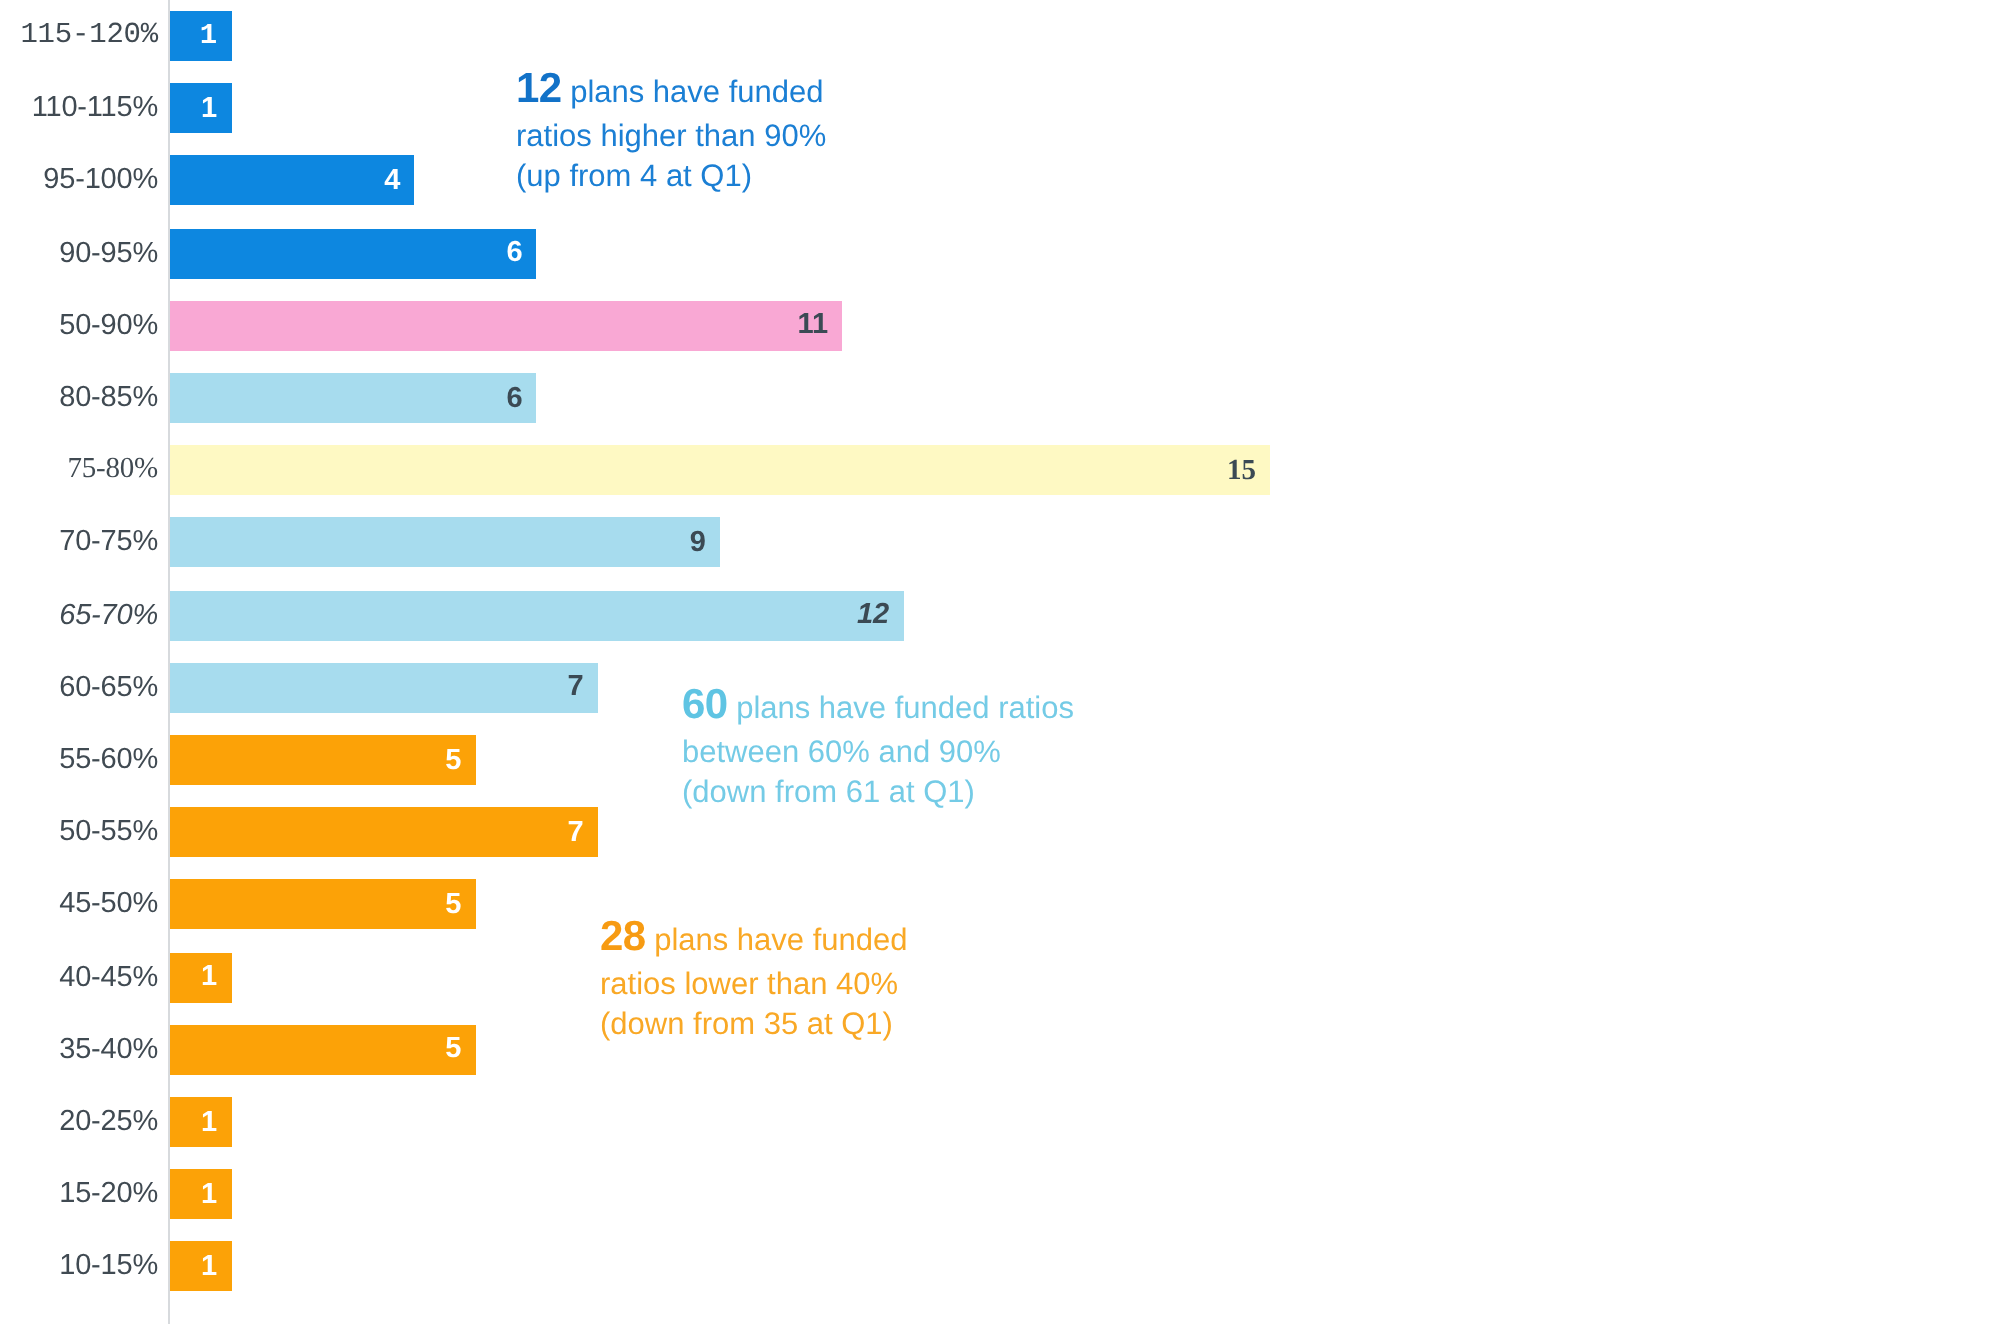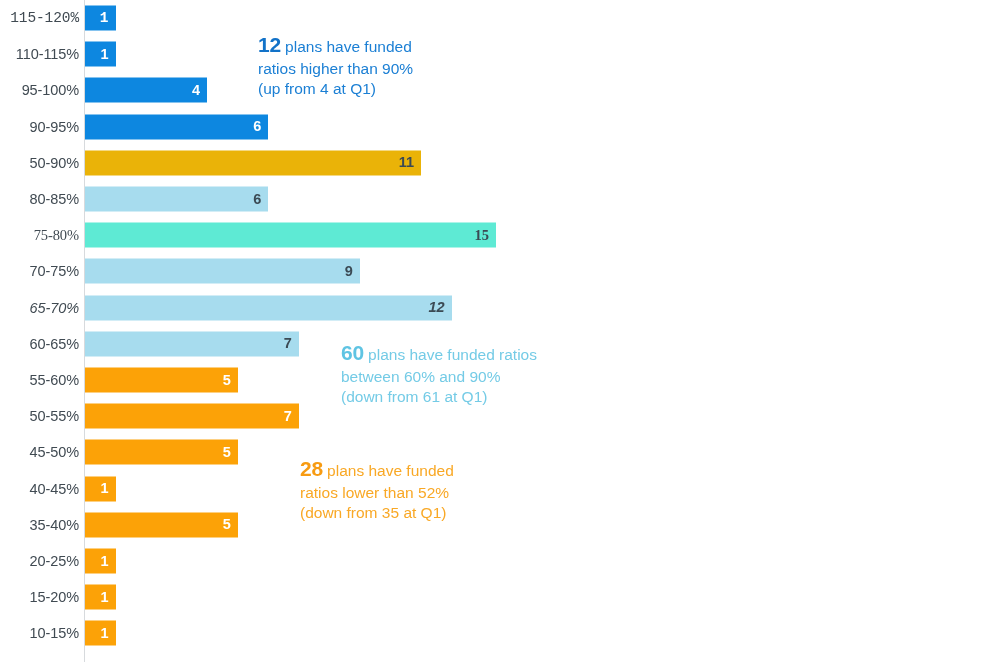--- a/index.html
+++ b/index.html
@@ -124,7 +124,7 @@
       </div>
       <div class="row" style="top: 144.8px;">
         <div class="cat-label">50-90%</div>
-        <div class="bar" style="width: 336.05px; background: #eab308;">
+        <div class="bar" style="width: 336.05px; background: #f9a8d4;">
           <span class="bar-value v-dark">11</span>
         </div>
       </div>

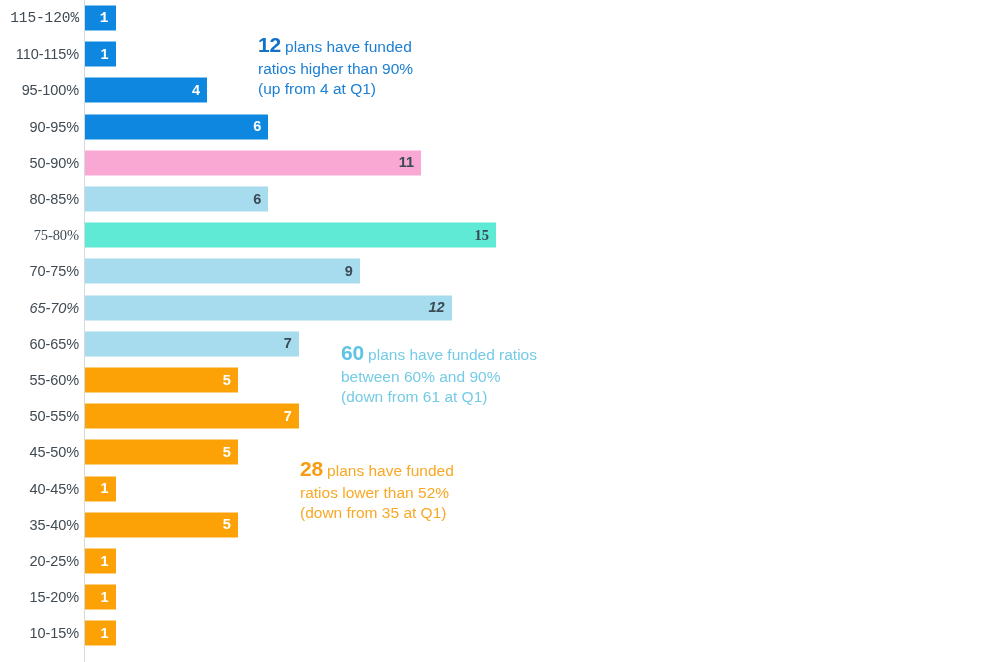--- a/index.html
+++ b/index.html
@@ -136,7 +136,7 @@
       </div>
       <div class="row" style="top: 217.2px; font-family: Liberation Serif, serif;">
         <div class="cat-label">75-80%</div>
-        <div class="bar" style="width: 411px; background: #5eead4;">
+        <div class="bar" style="width: 550px; background: #fef9c3;">
           <span class="bar-value v-dark">15</span>
         </div>
       </div>

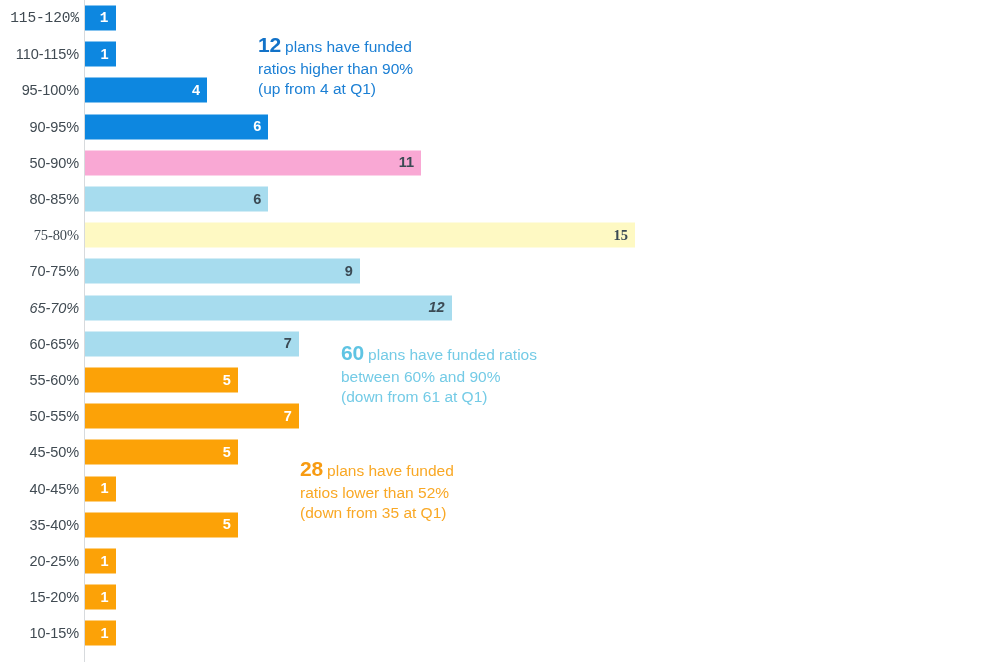--- a/index.html
+++ b/index.html
@@ -222,7 +222,7 @@
 
   <div class="annotation" id="annotation-low">
     <span class="ln"><span class="big">28</span><span> plans have funded</span></span>
-    <span class="ln">ratios lower than 52%</span>
+    <span class="ln">ratios lower than 40%</span>
     <span class="ln">(down from 35 at Q1)</span>
   </div>
 

